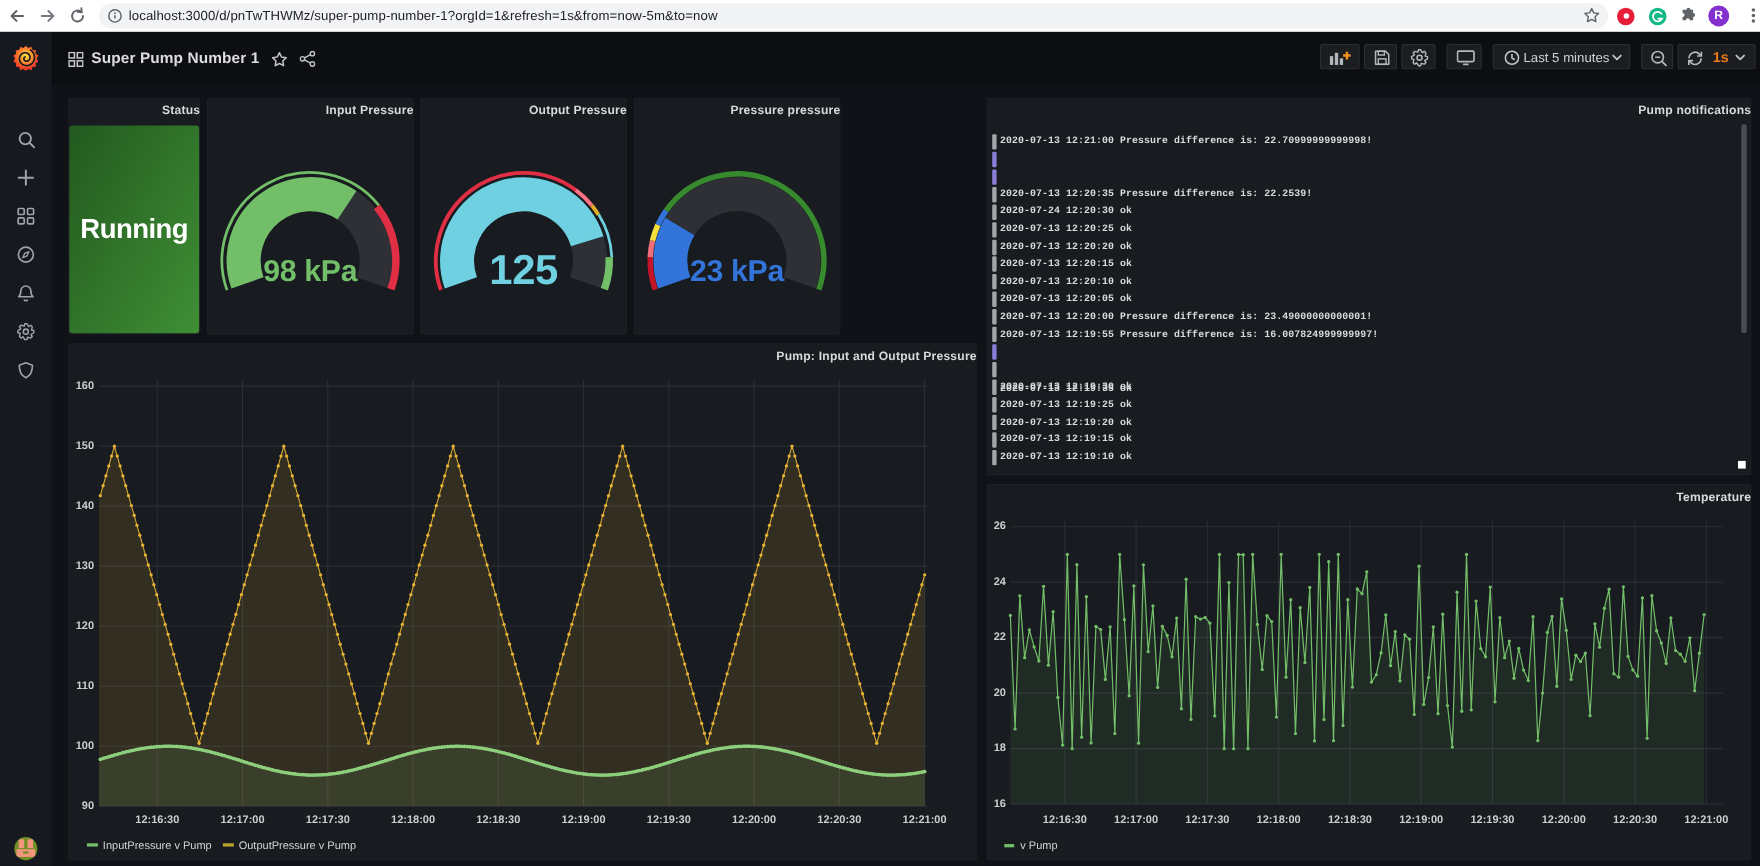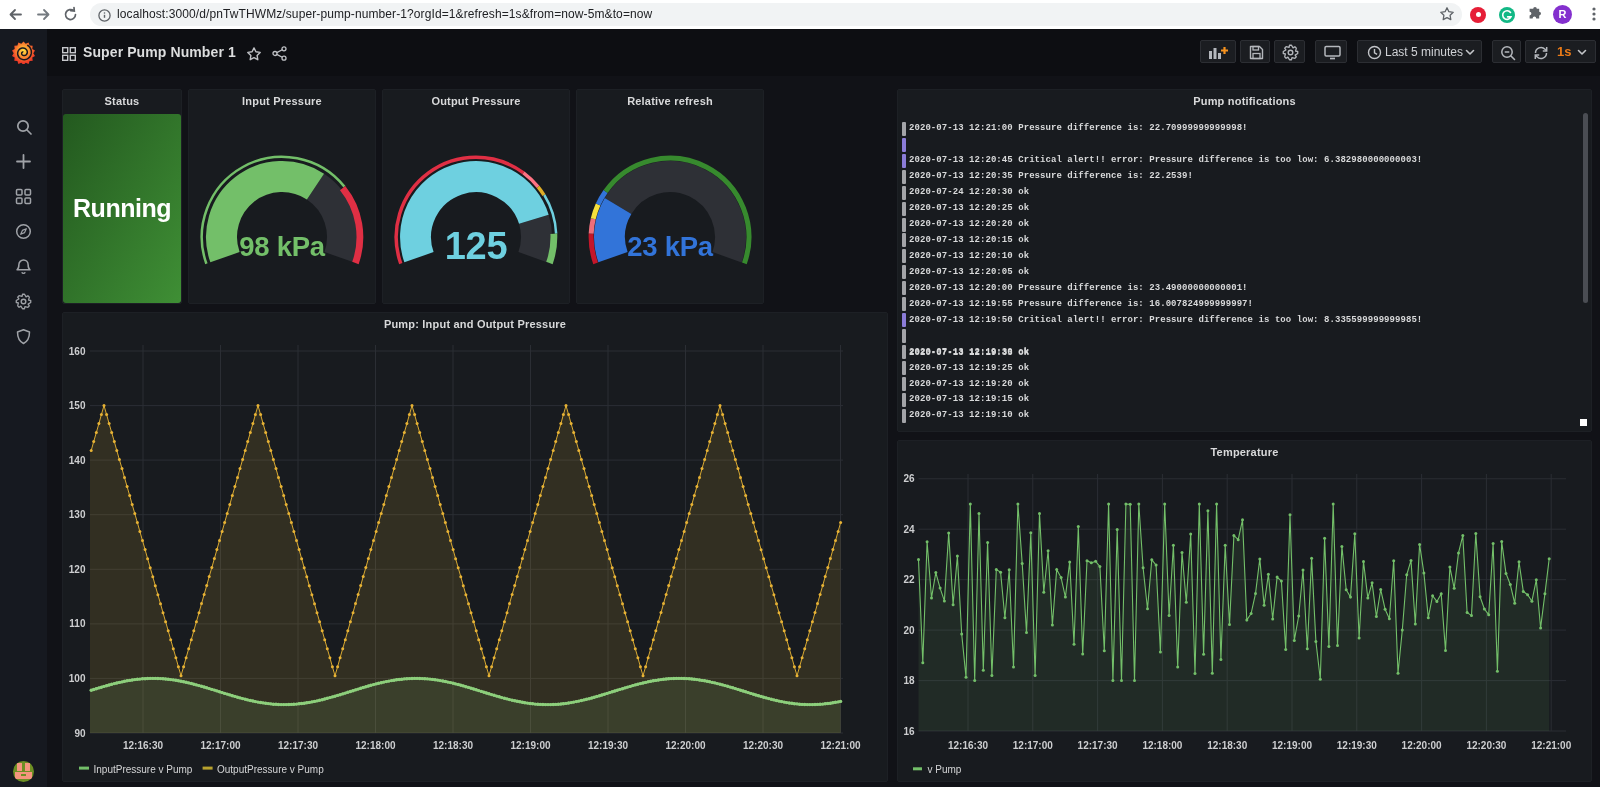--- a/index.html
+++ b/index.html
@@ -4,7 +4,7 @@
 body{width:1600px;height:787px;overflow:hidden;background:#111217;font-family:"Liberation Sans",sans-serif;position:relative}
 .abs{position:absolute}
 .panel{position:absolute;background:#181b1f;border:1px solid #1d2025;border-radius:2px}
-.ptitle{position:absolute;width:100%;text-align:center;font-size:11px;font-weight:bold;color:#d8d9da;letter-spacing:0.2px}
+.ptitle{position:absolute;width:100%;text-align:right;font-size:11px;font-weight:bold;color:#d8d9da;letter-spacing:0.2px}
 .ax{font-size:10px;font-weight:bold;fill:#cdced0}
 .lg{font-size:10px;font-weight:400;fill:#d4d5d6}
 .log{position:absolute;left:12px;font-family:"Liberation Mono",monospace;font-size:9px;font-weight:bold;color:#d8d9da;white-space:pre;letter-spacing:0.06px}

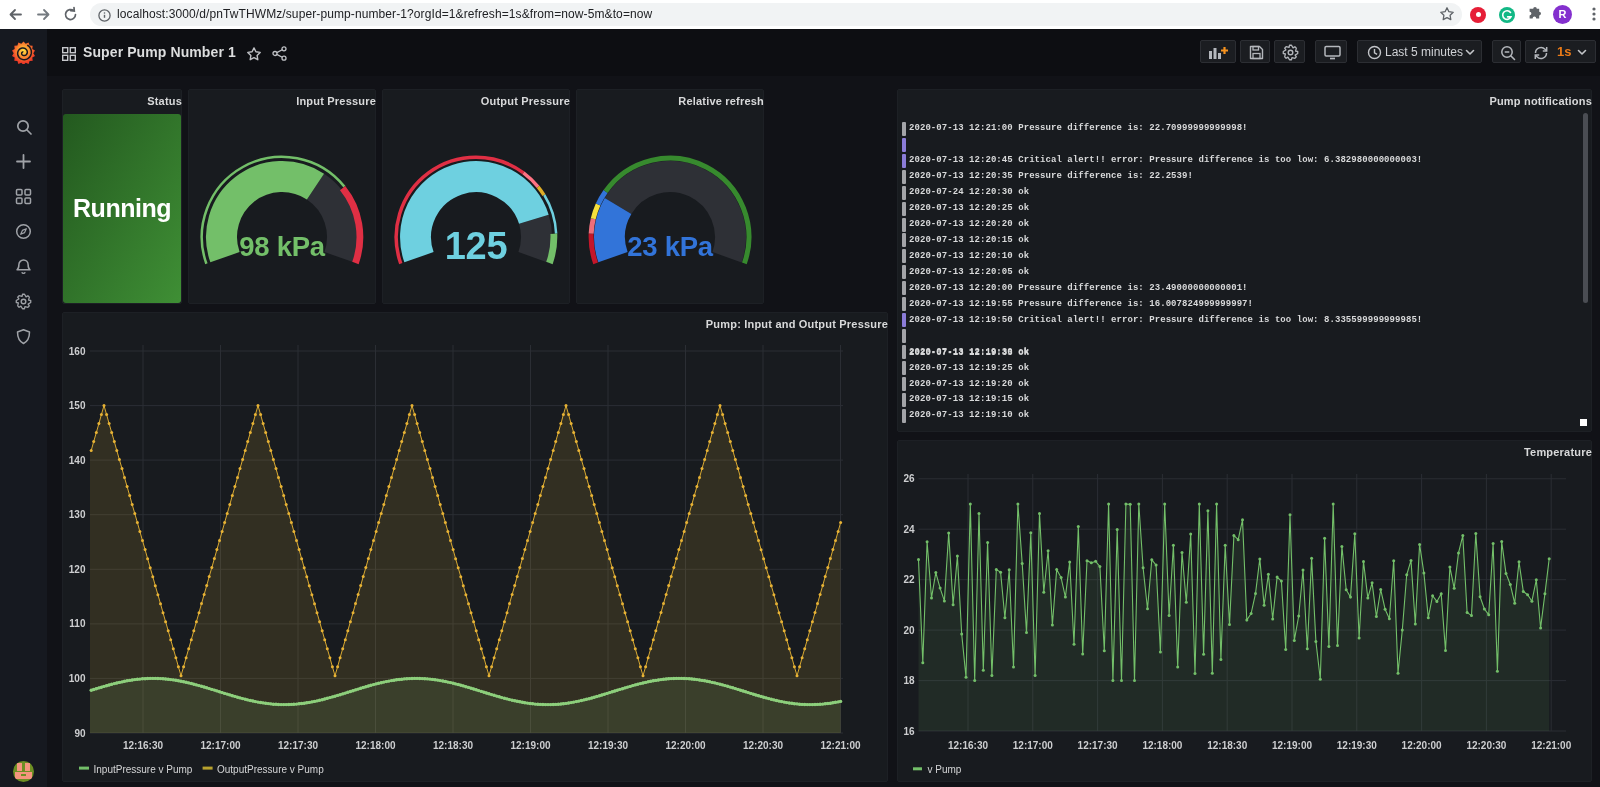--- a/index.html
+++ b/index.html
@@ -196,7 +196,7 @@
     </svg>
   </div>
 <div class="panel" style="left:576px;top:89px;width:188px;height:215px"></div>
-<div class="ptitle" style="left:576px;top:95px;width:188px">Relative refresh</div>
+<div class="ptitle" style="left:576px;top:95px;width:188px">Pressure pressure</div>
 <div class="abs" style="left:576px;top:89px;width:188px;height:215px">
     <svg width="188" height="215" style="position:absolute;left:0;top:0">
       <path d="M 42.07 116.96 A 60.5 60.5 0 0 1 151.03 168.20" stroke="#2e3036" stroke-width="31" fill="none"></path>

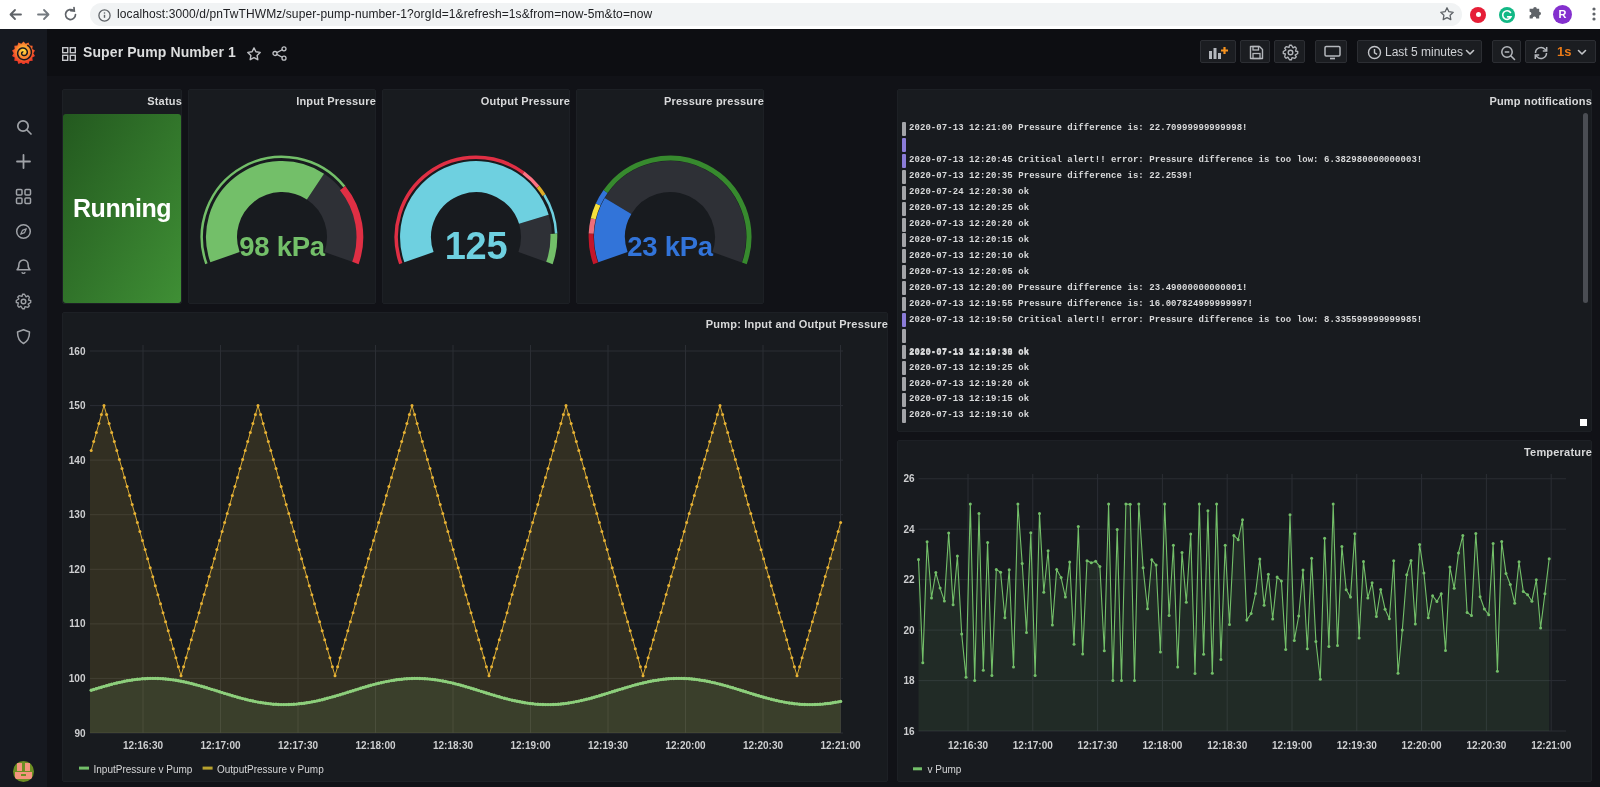--- a/index.html
+++ b/index.html
@@ -216,7 +216,6 @@
     <div class="log" style="top:34.3px">2020-07-13 12:21:00 Pressure difference is: 22.70999999999998!</div>
     <div style="position:absolute;left:5px;top:48.8px;width:3.5px;height:14px;border-radius:1px;background:#8b7cd8"></div>
     <div style="position:absolute;left:5px;top:64.7px;width:3.5px;height:14px;border-radius:1px;background:#8b7cd8"></div>
-    <div class="log" style="top:66.2px">2020-07-13 12:20:45 Critical alert!! error: Pressure difference is too low: 6.382980000000003!</div>
     <div style="position:absolute;left:5px;top:80.6px;width:3.5px;height:14px;border-radius:1px;background:#a3a4a8"></div>
     <div class="log" style="top:82.1px">2020-07-13 12:20:35 Pressure difference is: 22.2539!</div>
     <div style="position:absolute;left:5px;top:96.6px;width:3.5px;height:14px;border-radius:1px;background:#a3a4a8"></div>

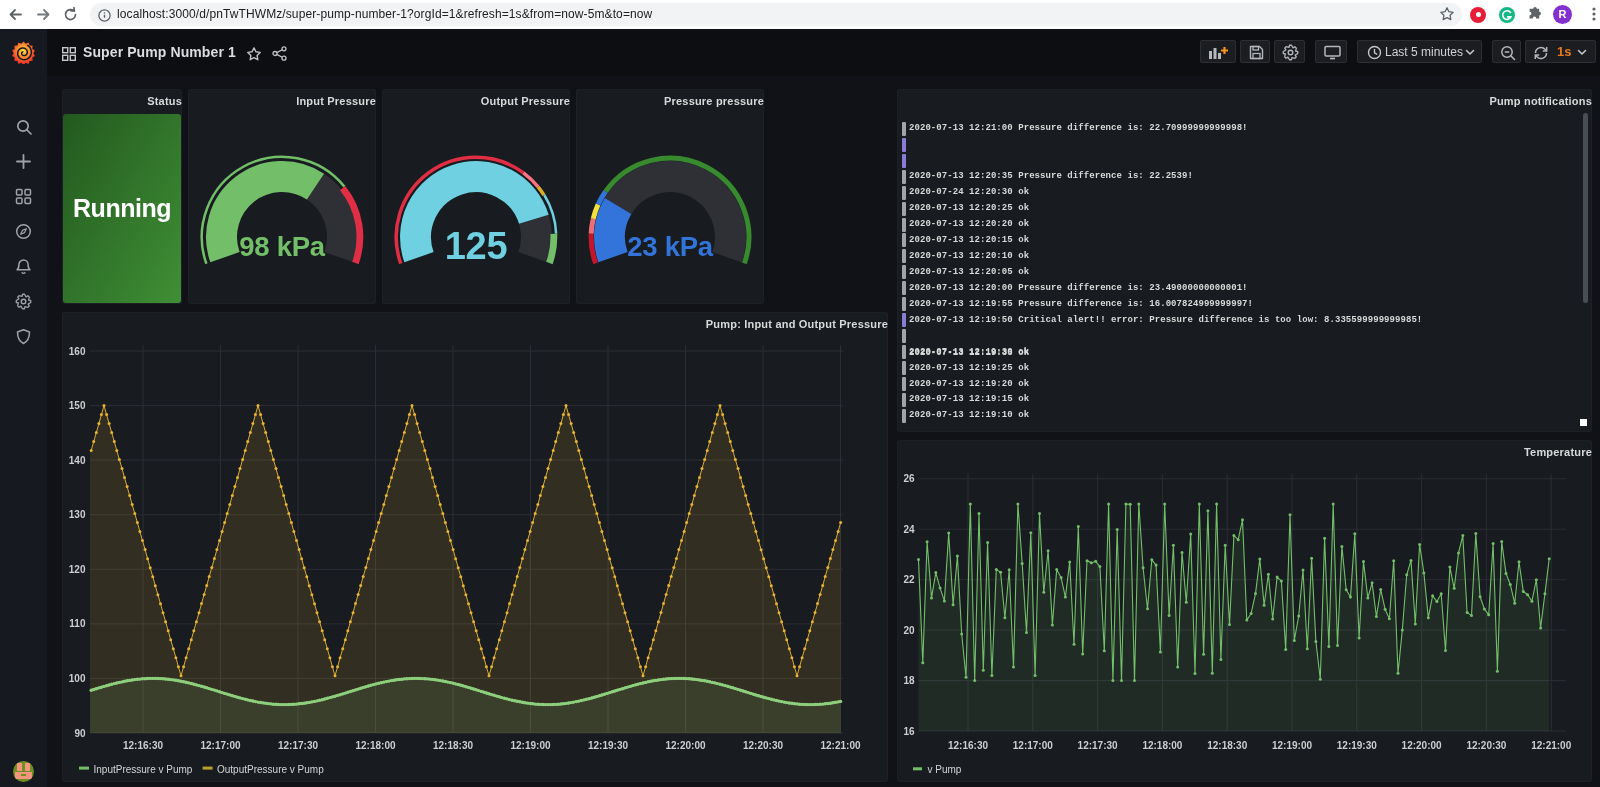--- a/index.html
+++ b/index.html
@@ -235,7 +235,6 @@
     <div style="position:absolute;left:5px;top:208.2px;width:3.5px;height:14px;border-radius:1px;background:#a3a4a8"></div>
     <div class="log" style="top:209.8px">2020-07-13 12:19:55 Pressure difference is: 16.007824999999997!</div>
     <div style="position:absolute;left:5px;top:224.2px;width:3.5px;height:14px;border-radius:1px;background:#8b7cd8"></div>
-    <div class="log" style="top:225.7px">2020-07-13 12:19:50 Critical alert!! error: Pressure difference is too low: 8.335599999999985!</div>
     <div style="position:absolute;left:5px;top:240.1px;width:3.5px;height:14px;border-radius:1px;background:#a3a4a8"></div>
     <div class="log" style="top:259px">2020-07-13 12:19:35 ok</div>
     <div style="position:absolute;left:5px;top:256.1px;width:3.5px;height:14px;border-radius:1px;background:#a3a4a8"></div>

